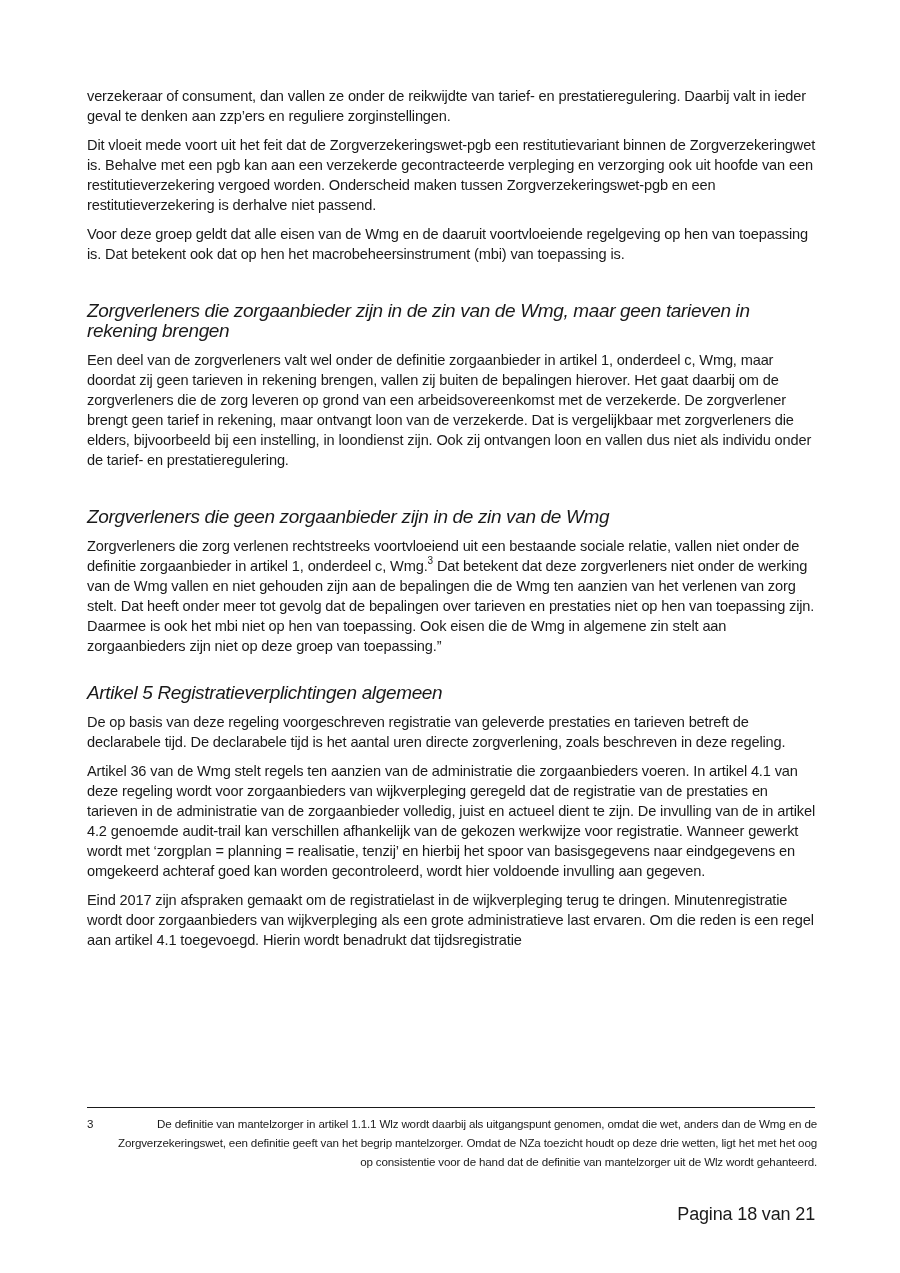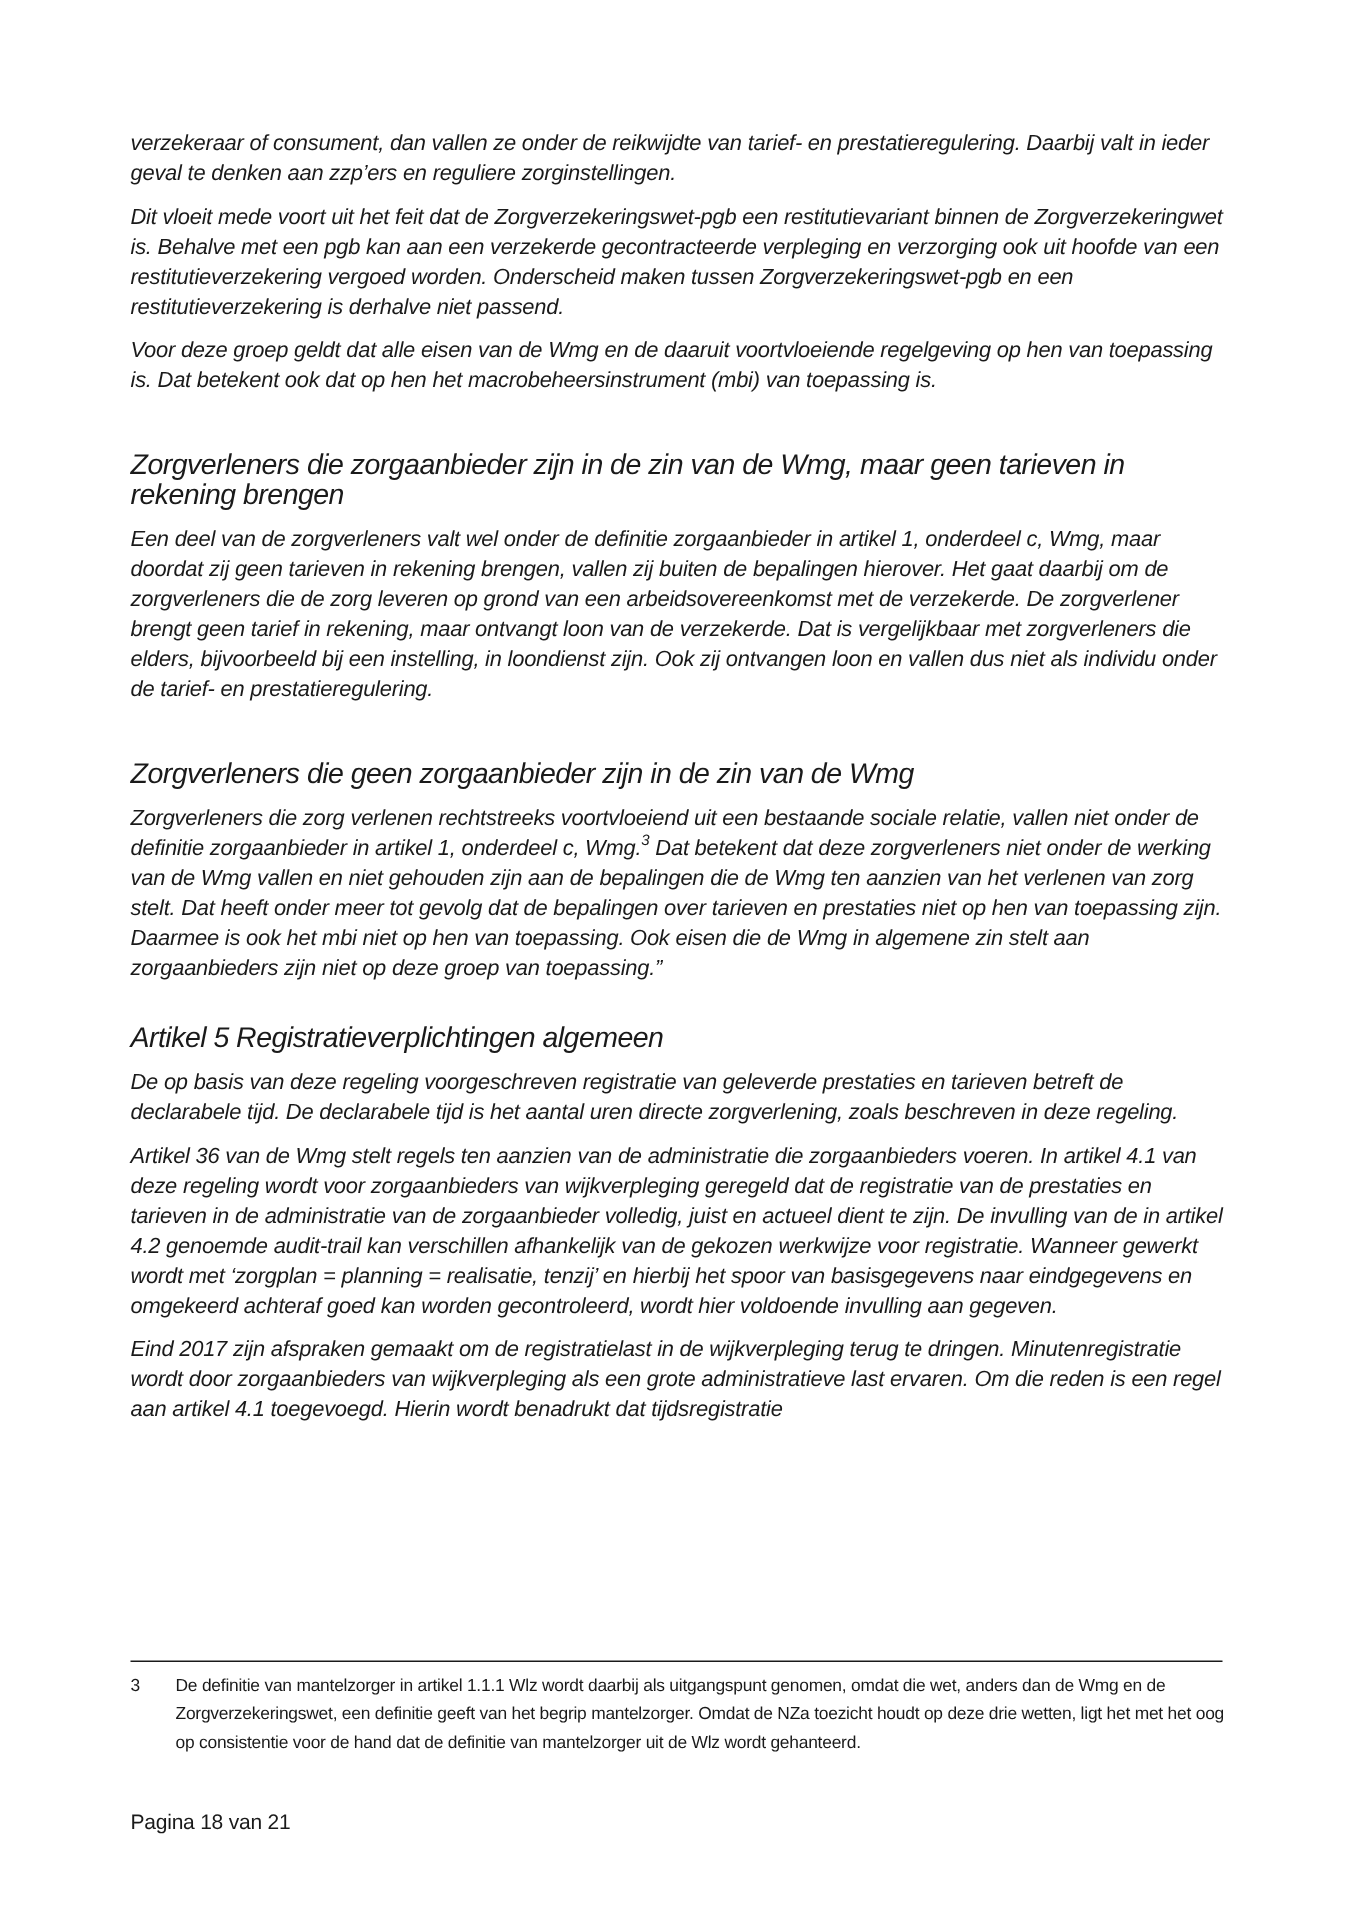--- a/index.html
+++ b/index.html
@@ -26,7 +26,6 @@
       line-height: 20px;
       margin: 0 0 9px 0;
       letter-spacing: -0.15px;
-      font-style: italic;
     }
     .heading {
       font-size: 19px;

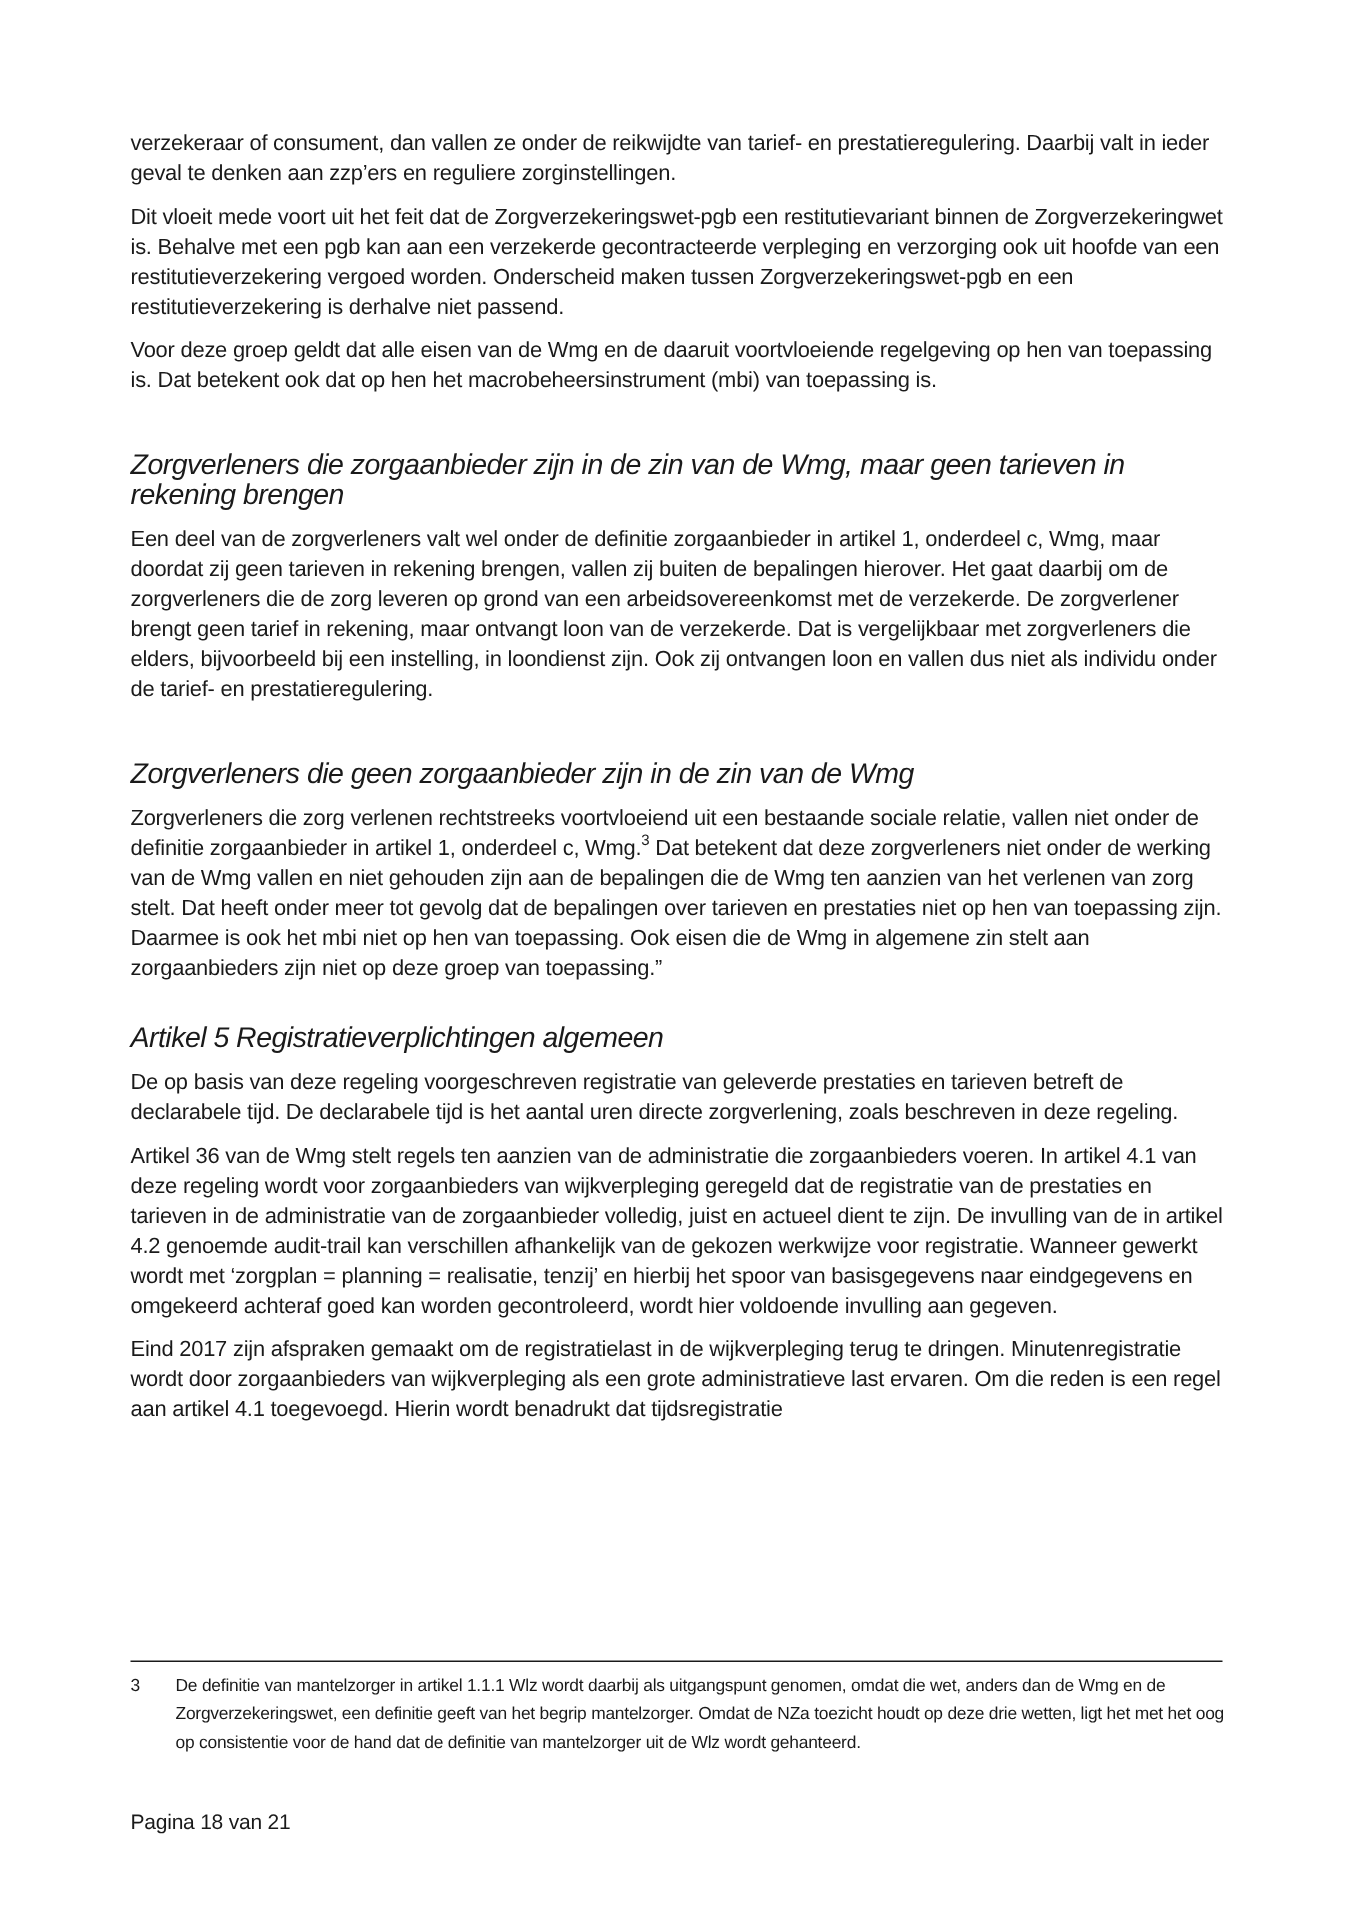--- a/index.html
+++ b/index.html
@@ -67,6 +67,7 @@
     }
     .footnote .fn-text {
       flex: 1;
+      text-align: right;
     }
     .footer {
       position: absolute;

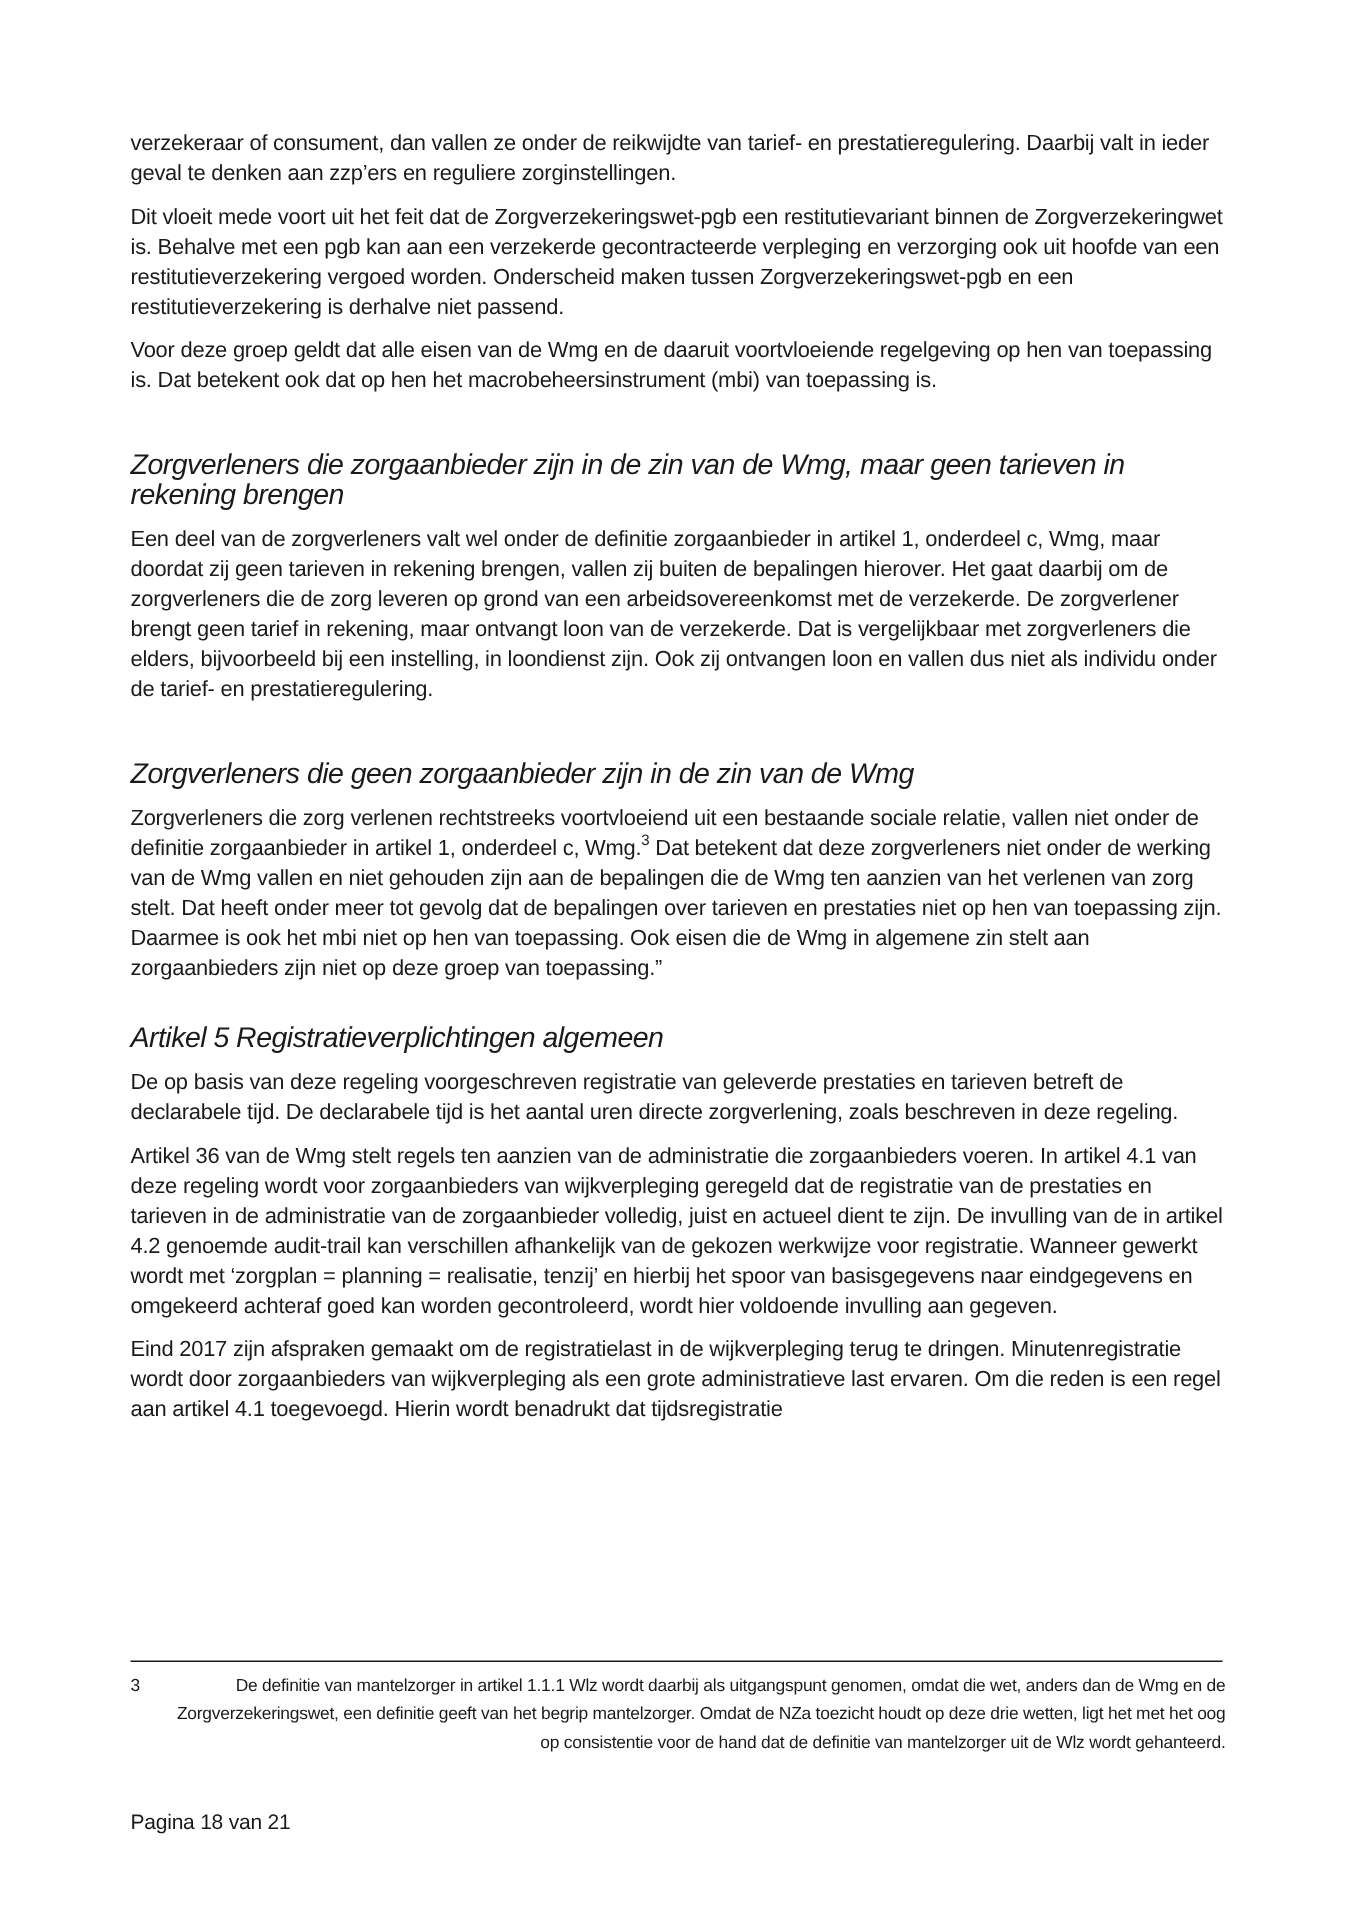--- a/index.html
+++ b/index.html
@@ -75,8 +75,8 @@
       top: 1205px;
       width: 728px;
       display: flex;
-      justify-content: flex-start;
-      font-size: 14px;
+      justify-content: flex-end;
+      font-size: 18px;
       line-height: 18px;
       letter-spacing: -0.15px;
     }

